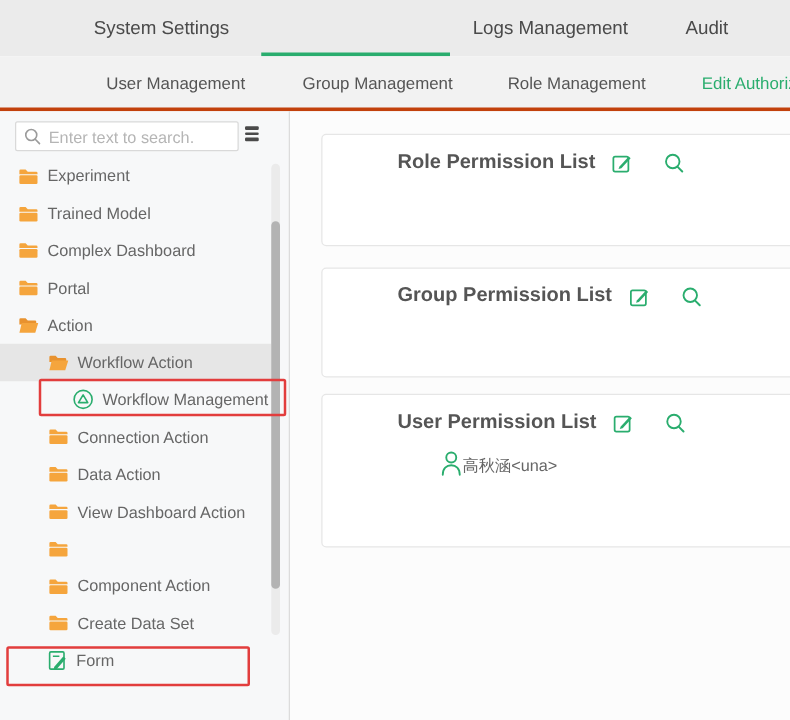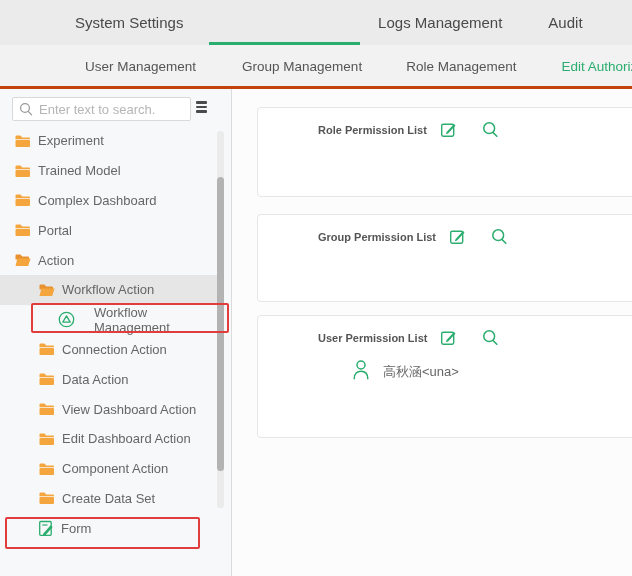--- a/index.html
+++ b/index.html
@@ -81,7 +81,7 @@
   .card.c2{height:88px;margin-top:17px;}
   .card.c3{height:123px;margin-top:13px;}
   .card-header{display:flex;align-items:center;padding:13px 0 0 60px;}
-  .card-title{font-size:11px;font-weight:bold;color:#555;}
+  .card-title{font-size:16px;font-weight:bold;color:#555;}
   .icon-btn{
     background:none;border:none;padding:0;margin:0 0 0 13px;cursor:pointer;
     display:inline-flex;align-items:center;

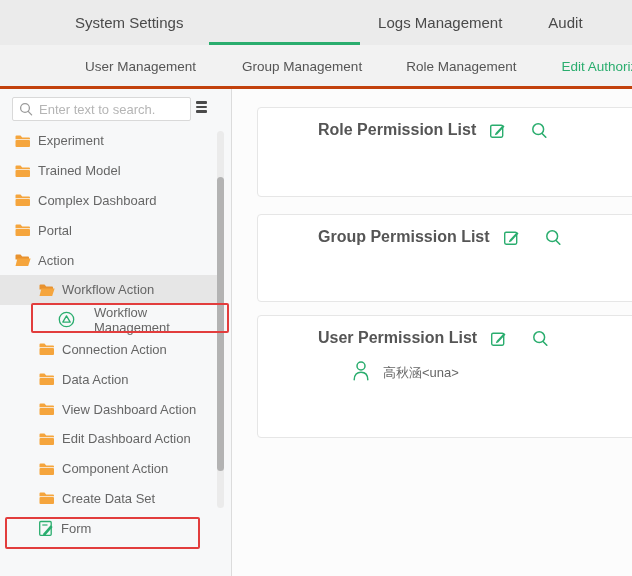--- a/index.html
+++ b/index.html
@@ -57,7 +57,7 @@
   }
   .tree-row.lvl0{padding-left:14px;}
   .tree-row.lvl1{padding-left:38px;}
-  .tree-row.lvl2{padding-left:58px;gap:12px;}
+  .tree-row.lvl2{padding-left:58px;}
   .tree-row.highlighted{background:#e6e6e6;}
   .tree-icon{display:inline-flex;margin-right:7px;flex:0 0 auto;}
   

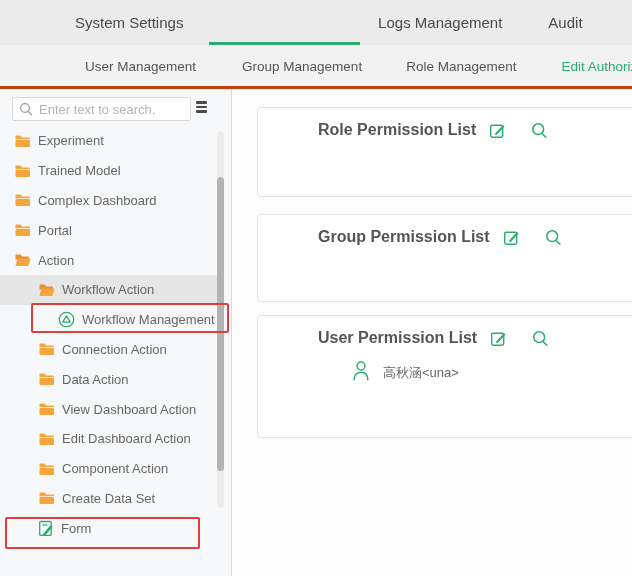--- a/index.html
+++ b/index.html
@@ -88,7 +88,7 @@
   }
   .icon-btn.search{margin-left:25px;}
   .member-row{display:flex;align-items:center;padding-left:94px;margin-top:13px;}
-  .member-name{font-size:13px;color:#666;margin-left:13px;}
+  .member-name{font-size:13px;color:#666;}
 </style>
 </head>
 <body>

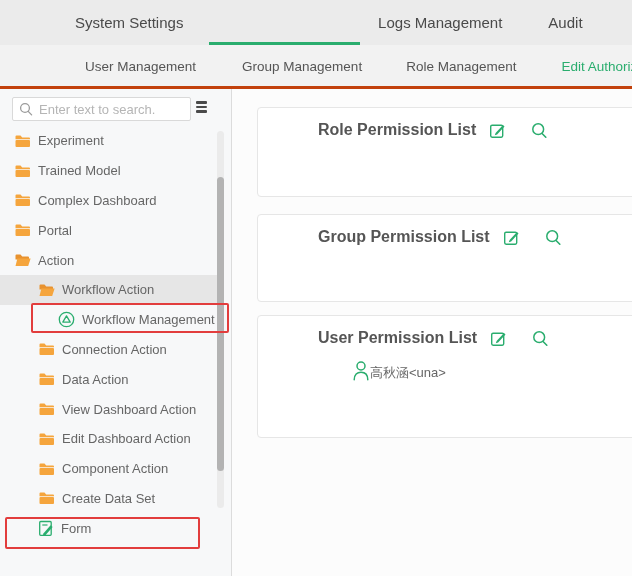--- a/index.html
+++ b/index.html
@@ -221,7 +221,6 @@
       <rect x="1.5" y="6.1" width="14.5" height="7" rx="1" fill="#F5A53D"></rect>
             </svg>
           </span>
-          <span>Edit Dashboard Action</span>
         </div>
         <div class="tree-row lvl1">
           <span class="tree-icon">

